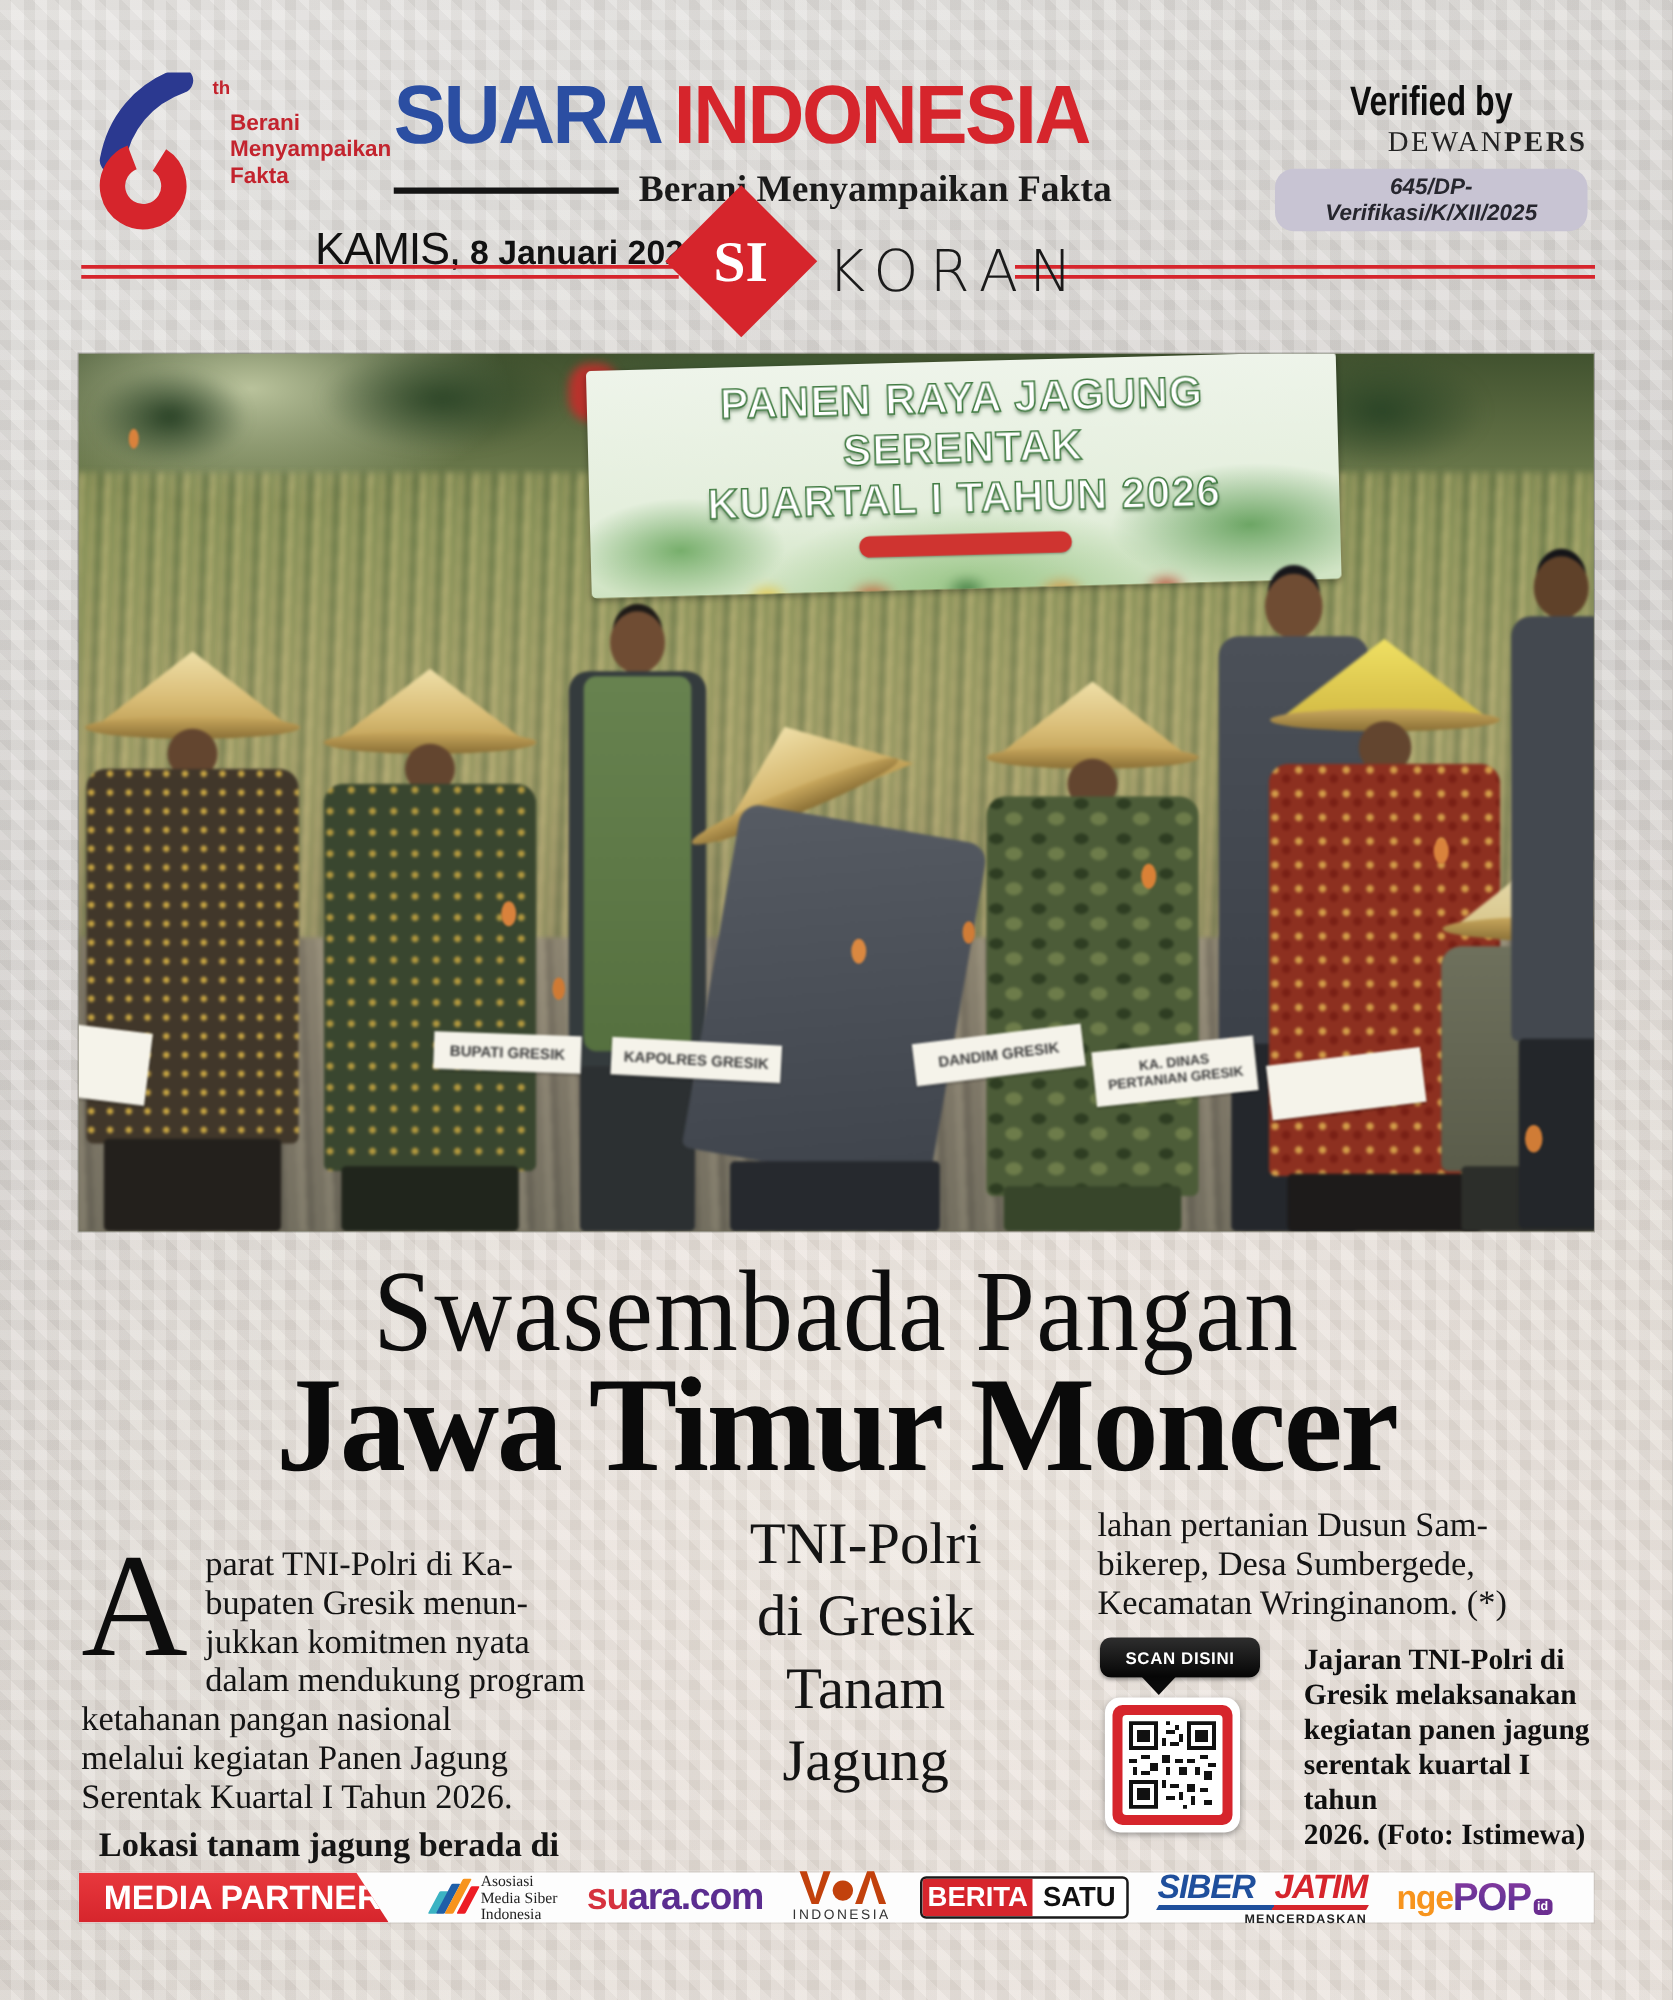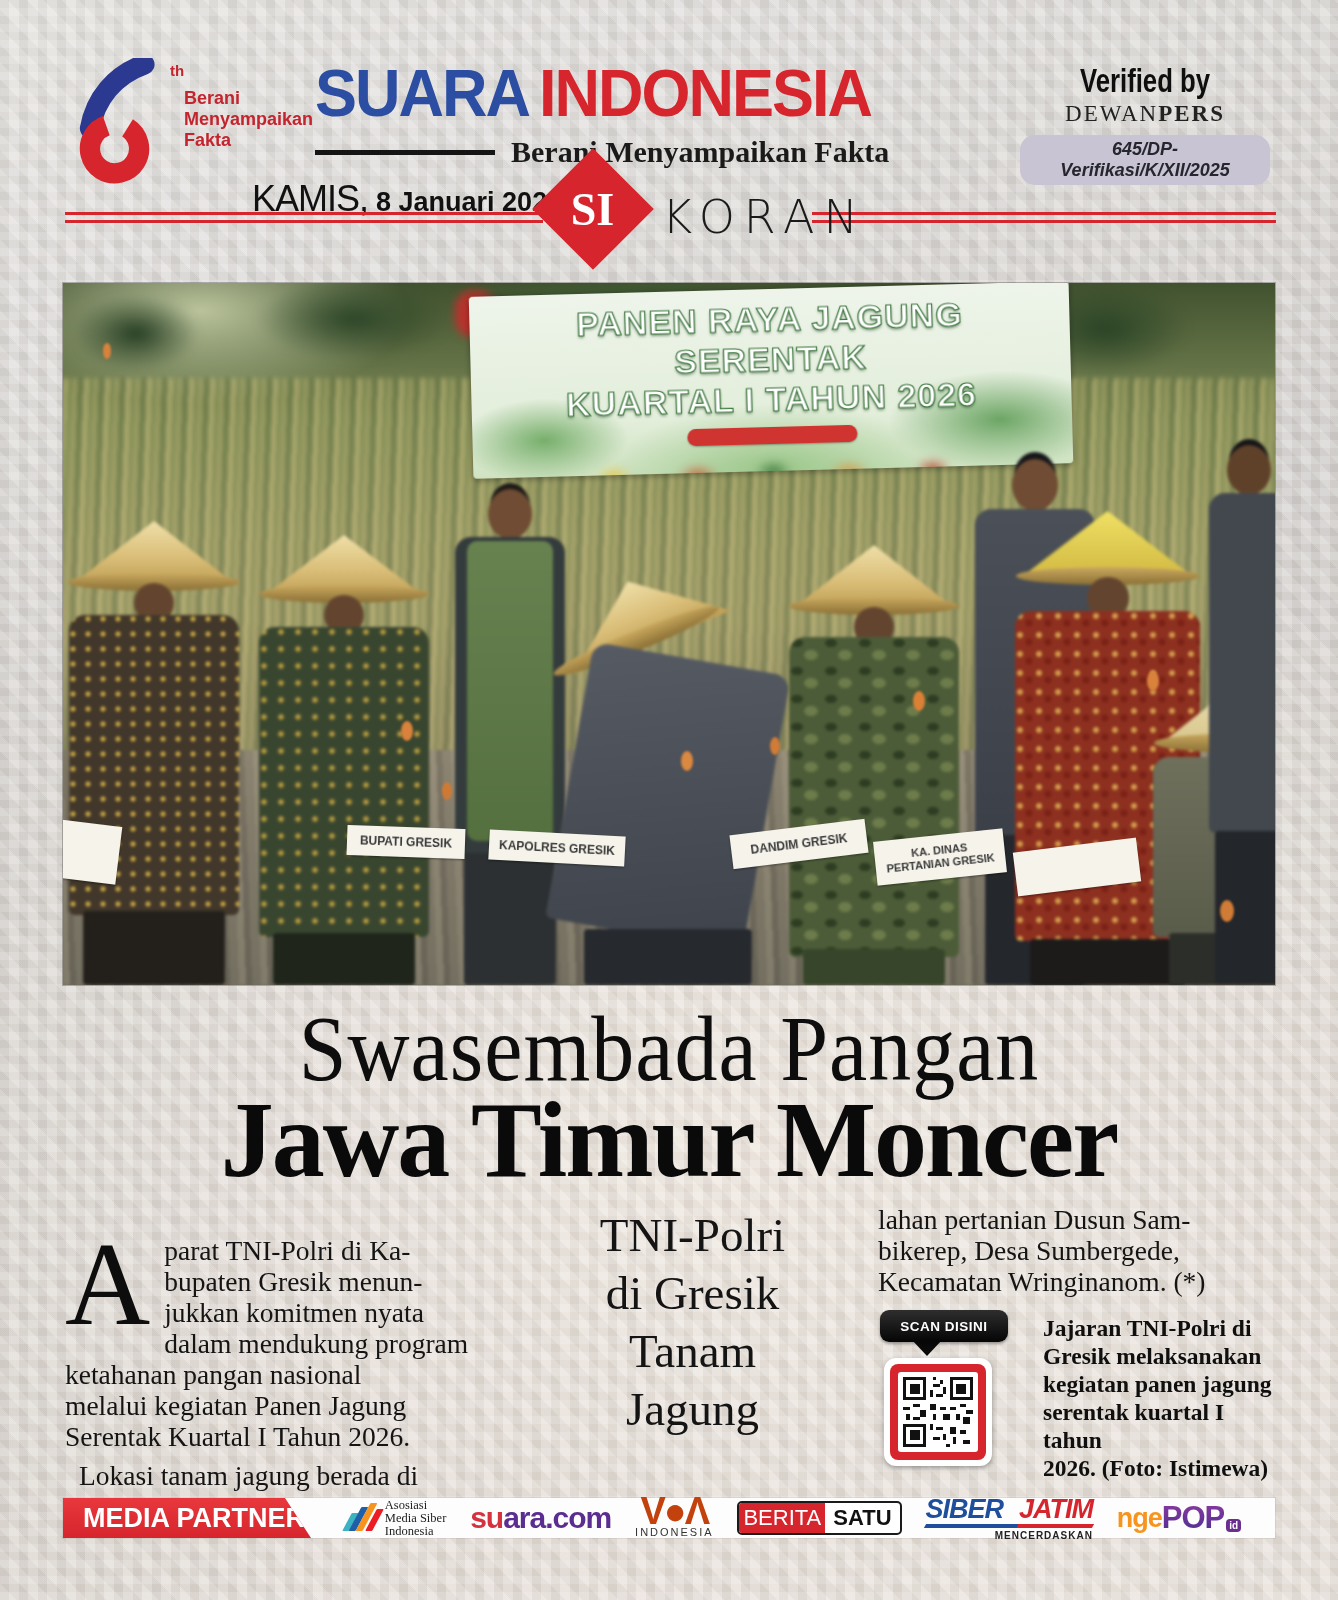--- a/index.html
+++ b/index.html
@@ -30,7 +30,7 @@
 
   .verified{left:1020px;top:64px;width:250px;text-align:center;}
   .verified .v1{font-weight:800;font-size:33px;line-height:1;transform:scaleX(.78);transform-origin:center;color:#0e0e0e;}
-  .verified .v2{font-family:"Liberation Serif",serif;font-size:23px;margin-top:4px;color:#222;letter-spacing:2px;}
+  .verified .v2{font-family:"Liberation Serif",serif;font-size:23px;margin-top:4px;color:#222;letter-spacing:2px;text-align:right;}
   .verified .v2 b{font-weight:700;}
   .verified .badge{display:inline-block;margin-top:8px;background:#c8c4d3;border-radius:15px;padding:4px 12px;
     font-style:italic;font-weight:700;font-size:18px;color:#26262e;}

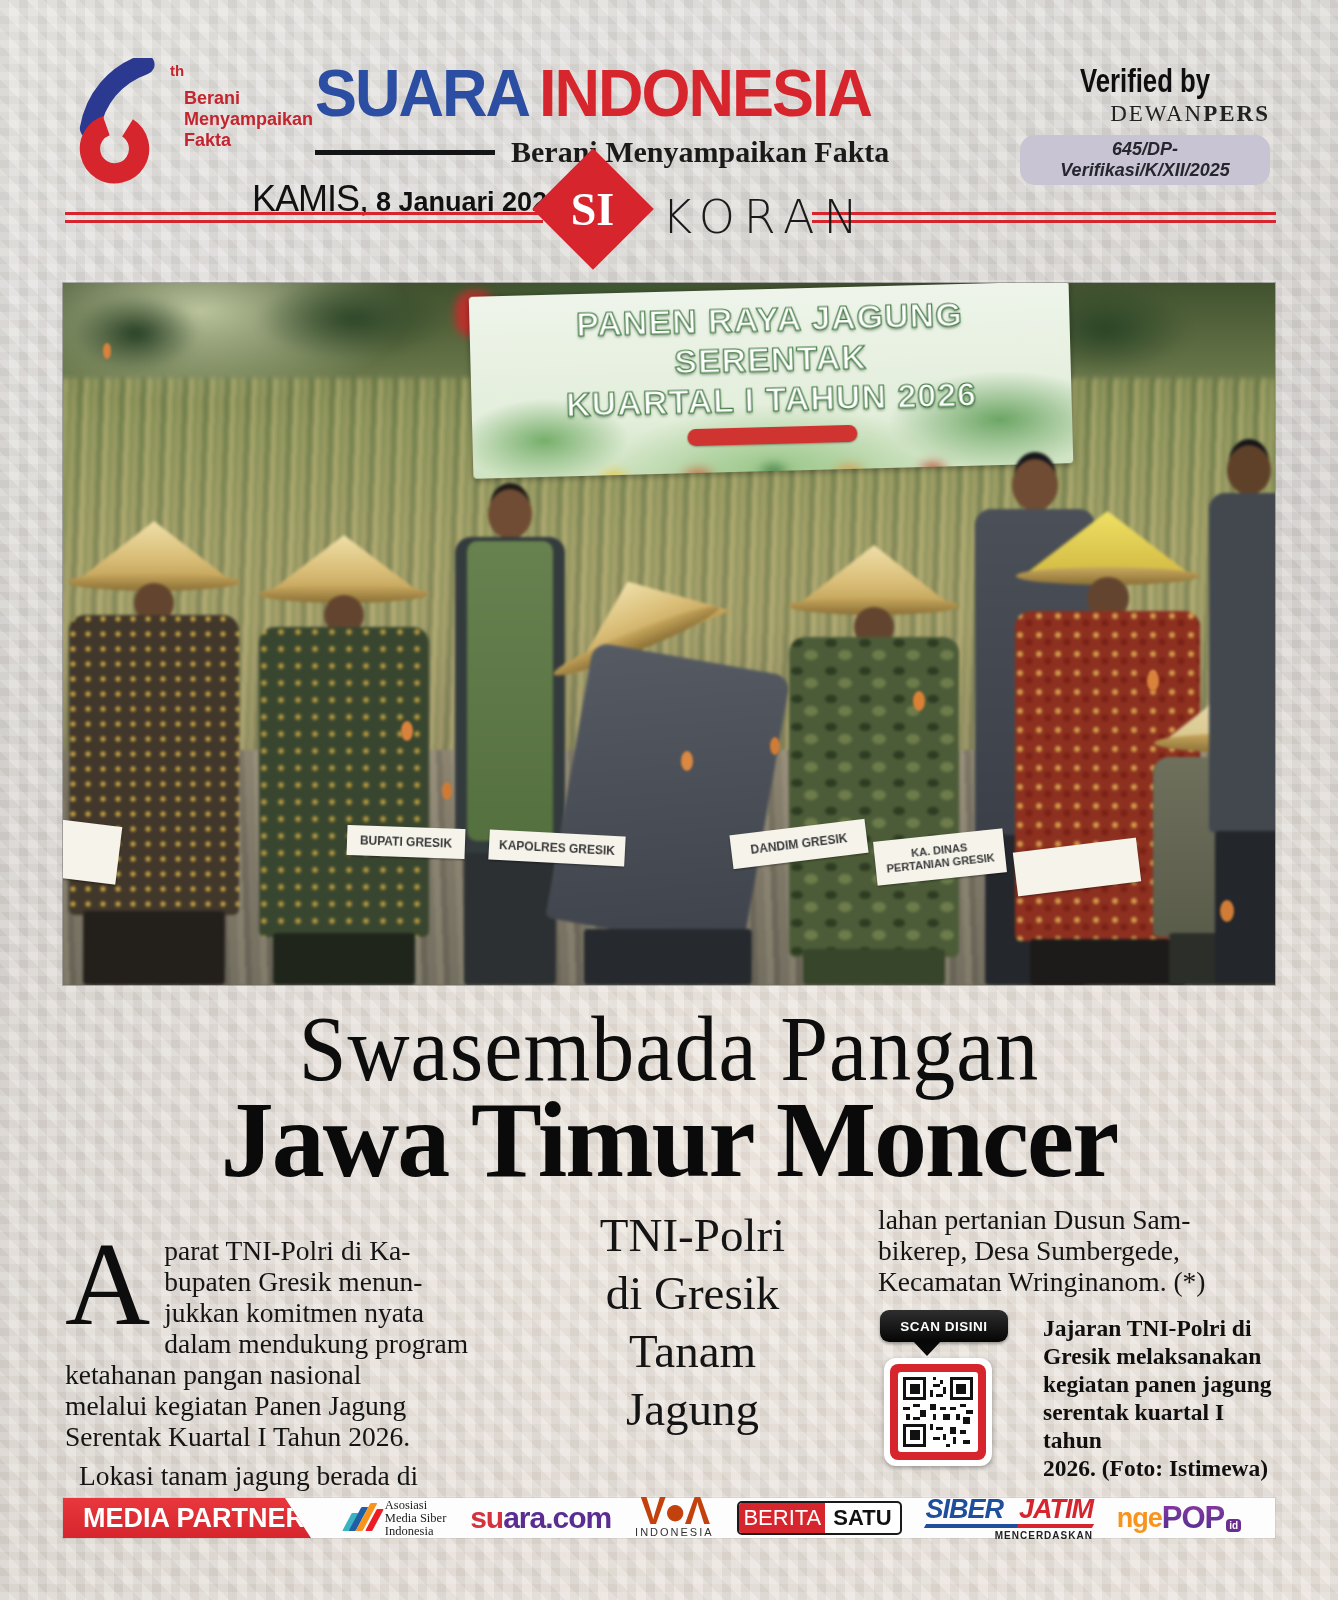--- a/index.html
+++ b/index.html
@@ -115,7 +115,7 @@
   .col1{left:65px;top:1204px;width:470px;font-size:27.5px;line-height:31px;white-space:pre-line;}
   .dropcap{float:left;font-family:"Liberation Serif",serif;font-weight:500;font-size:118px;line-height:92px;
     margin:4px 14px 0 0;color:#0d0d0d;}
-  .col1 .p2{margin-top:8px;text-indent:14px;}
+  .col1 .p2{margin-top:8px;text-indent:14px;font-weight:bold;}
   .col2{left:520px;top:1206px;width:345px;text-align:center;font-size:47px;line-height:58px;white-space:pre-line;}
   .col3{left:878px;top:1204px;width:400px;font-size:27.5px;line-height:31px;white-space:pre-line;}
   .media-row{position:absolute;left:878px;top:1310px;width:400px;display:flex;gap:20px;}

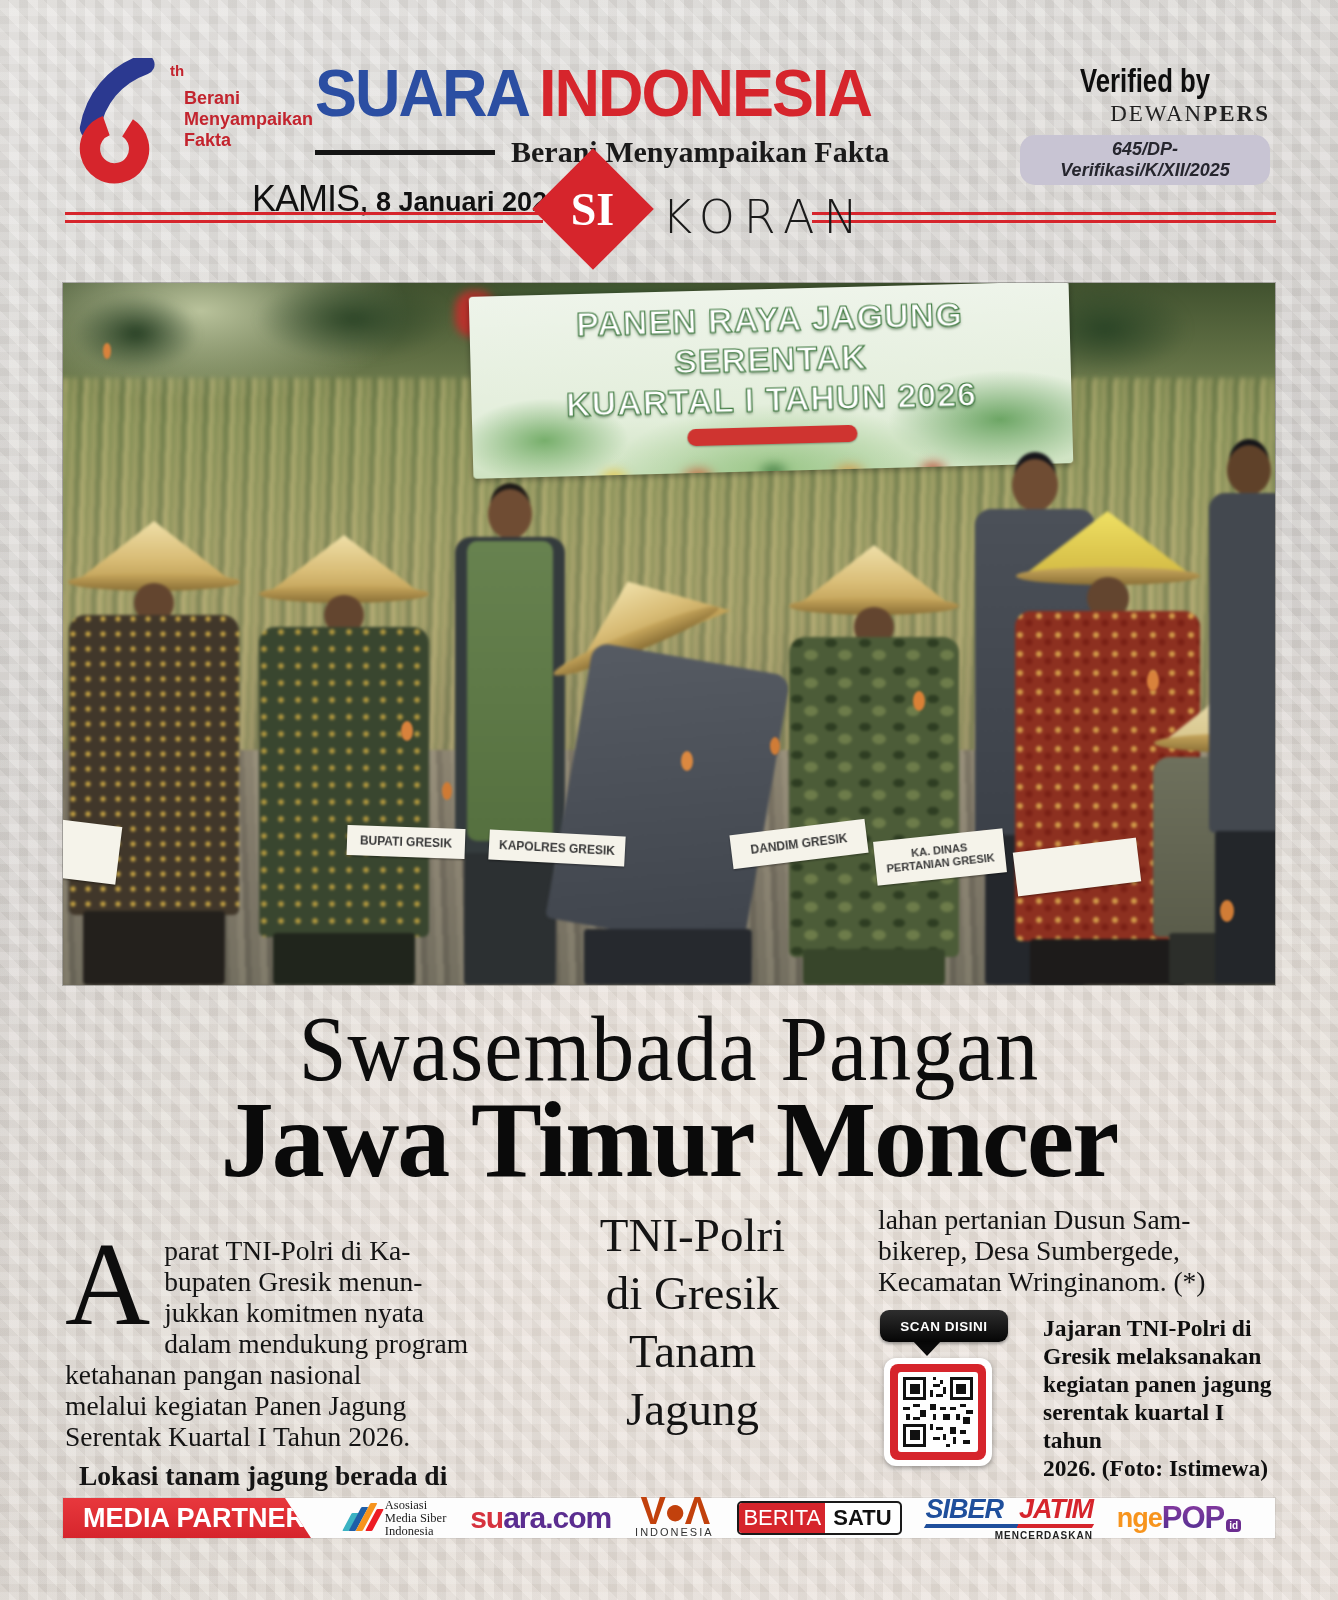--- a/index.html
+++ b/index.html
@@ -148,7 +148,7 @@
   .voa .mark{font-weight:700;font-size:38px;line-height:26px;color:#c2410c;letter-spacing:-2px;}
   .voa .sub{font-size:11px;letter-spacing:2px;color:#333;margin-top:2px;}
   .bsatu{display:flex;border:2px solid #1a1a1a;border-radius:5px;overflow:hidden;background:#fff;}
-  .bsatu .b1{background:#d6252c;color:#fff;font-weight:400;font-size:22px;padding:2px 4px;}
+  .bsatu .b1{background:#d6252c;color:#fff;font-weight:700;font-size:22px;padding:2px 4px;}
   .bsatu .b2{color:#111;font-weight:800;font-size:22px;padding:2px 8px;}
   .sjatim{text-align:center;}
   .sjatim .row{font-style:italic;font-weight:800;font-size:27px;line-height:26px;letter-spacing:-1px;}

